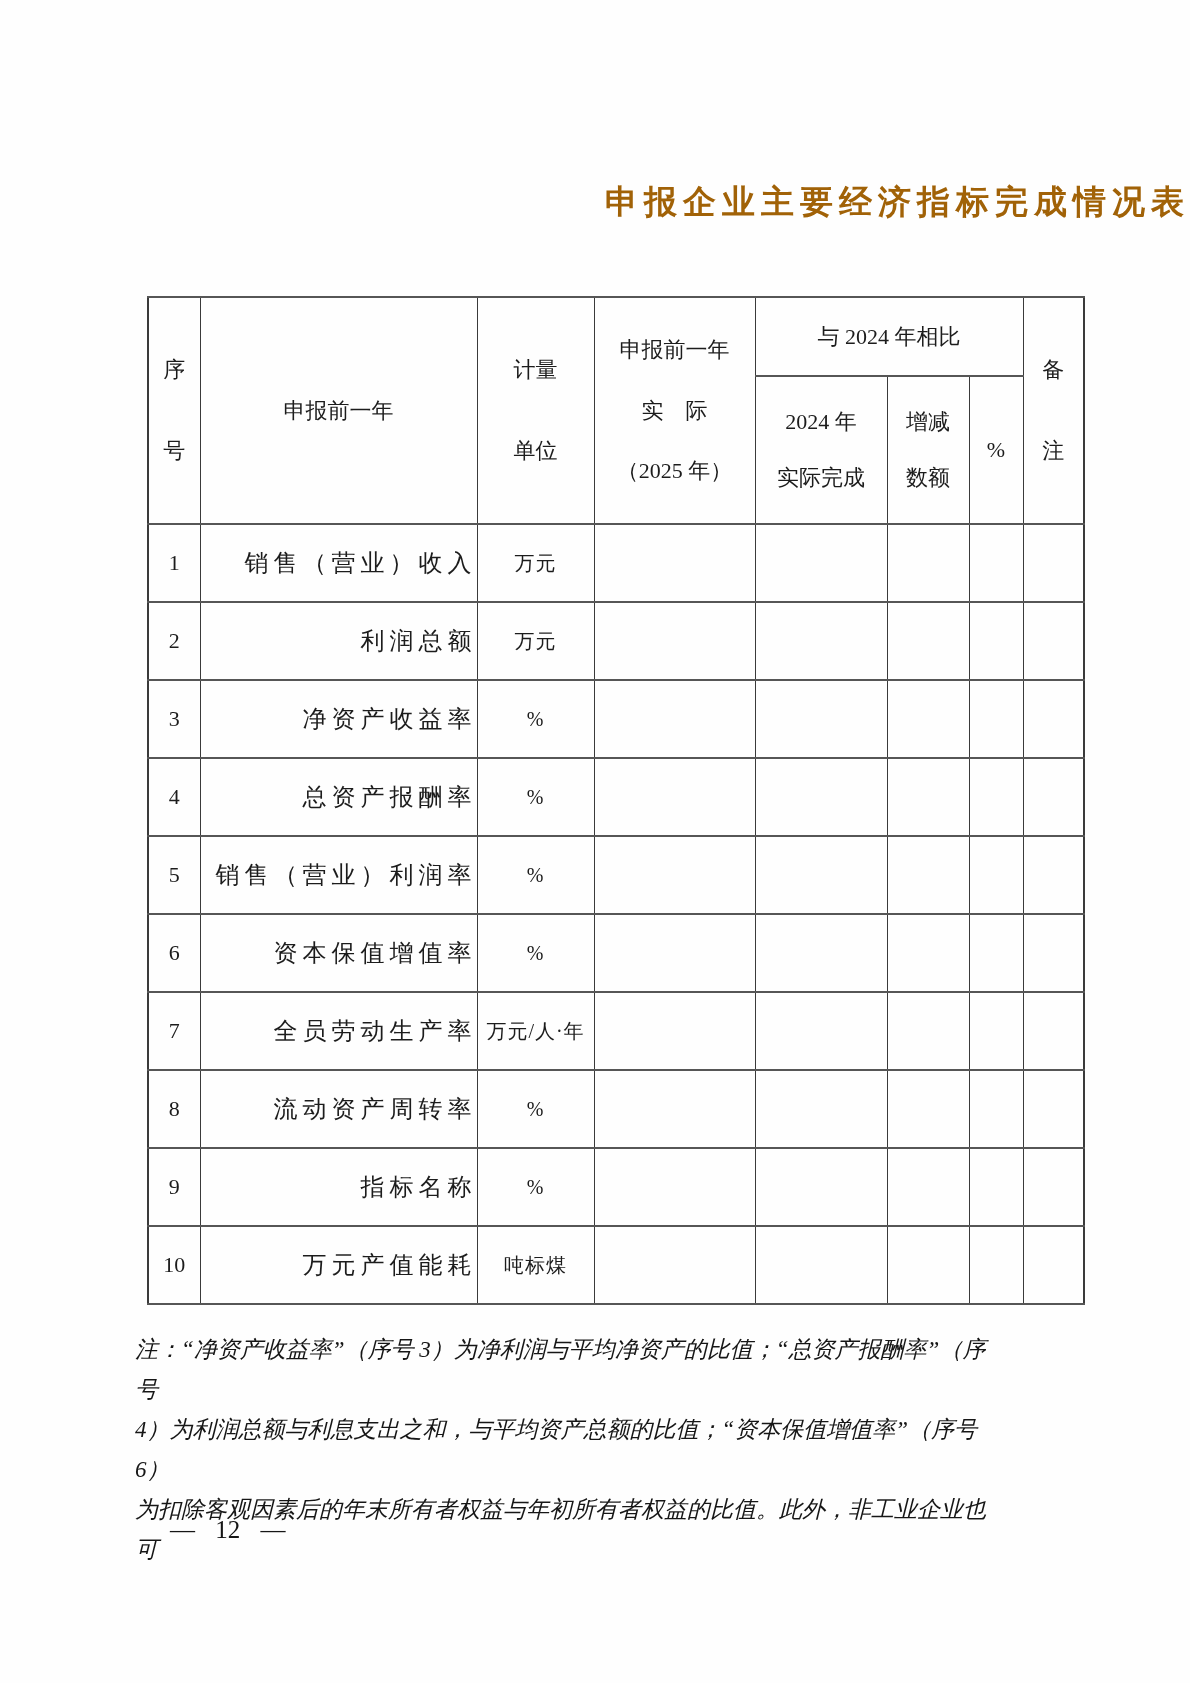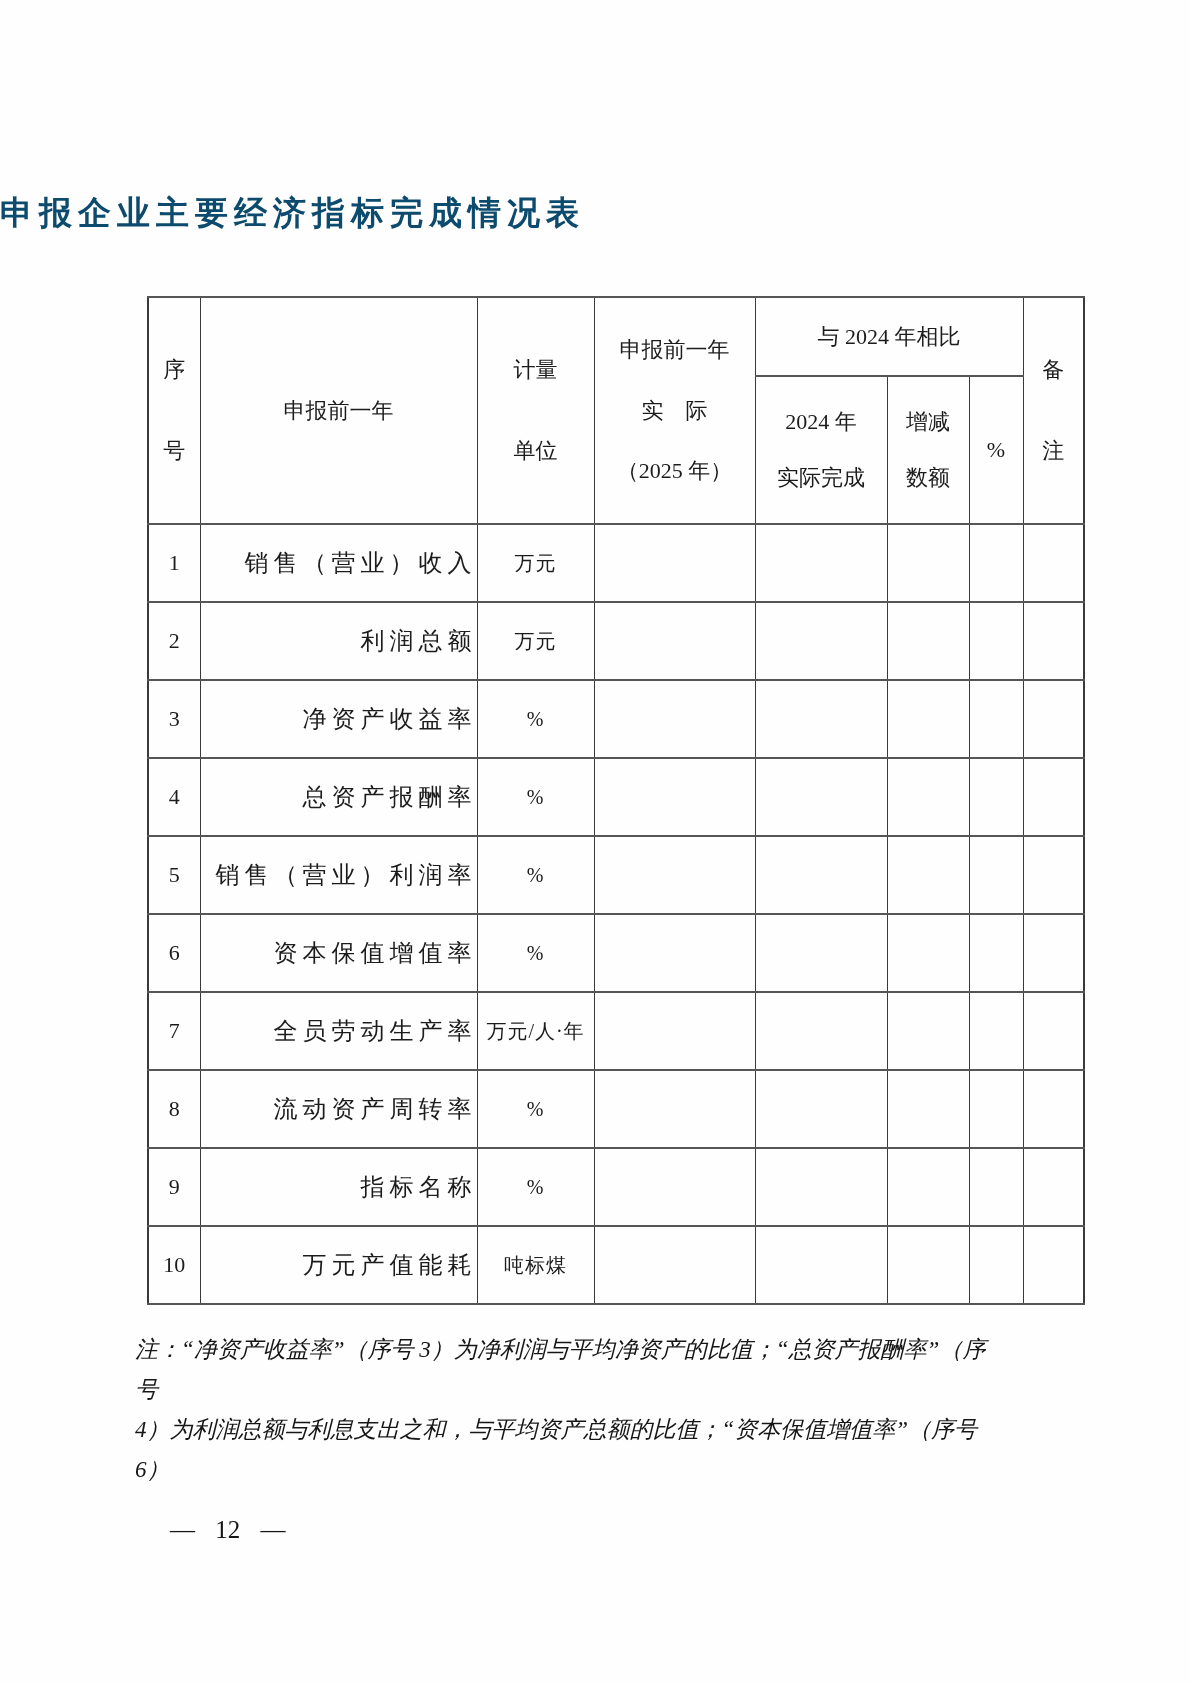--- a/index.html
+++ b/index.html
@@ -14,14 +14,14 @@
   }
   .doc-title {
     position: absolute;
-    top: 191px;
+    top: 180px;
     left: 0;
     width: 100%;
-    text-align: left;
+    text-align: right;
     font-size: 33px;
     font-weight: bold;
     letter-spacing: 6px;
-    color: #0c4a6e;
+    color: #a16207;
     white-space: nowrap;
   }
   table.econ-table {

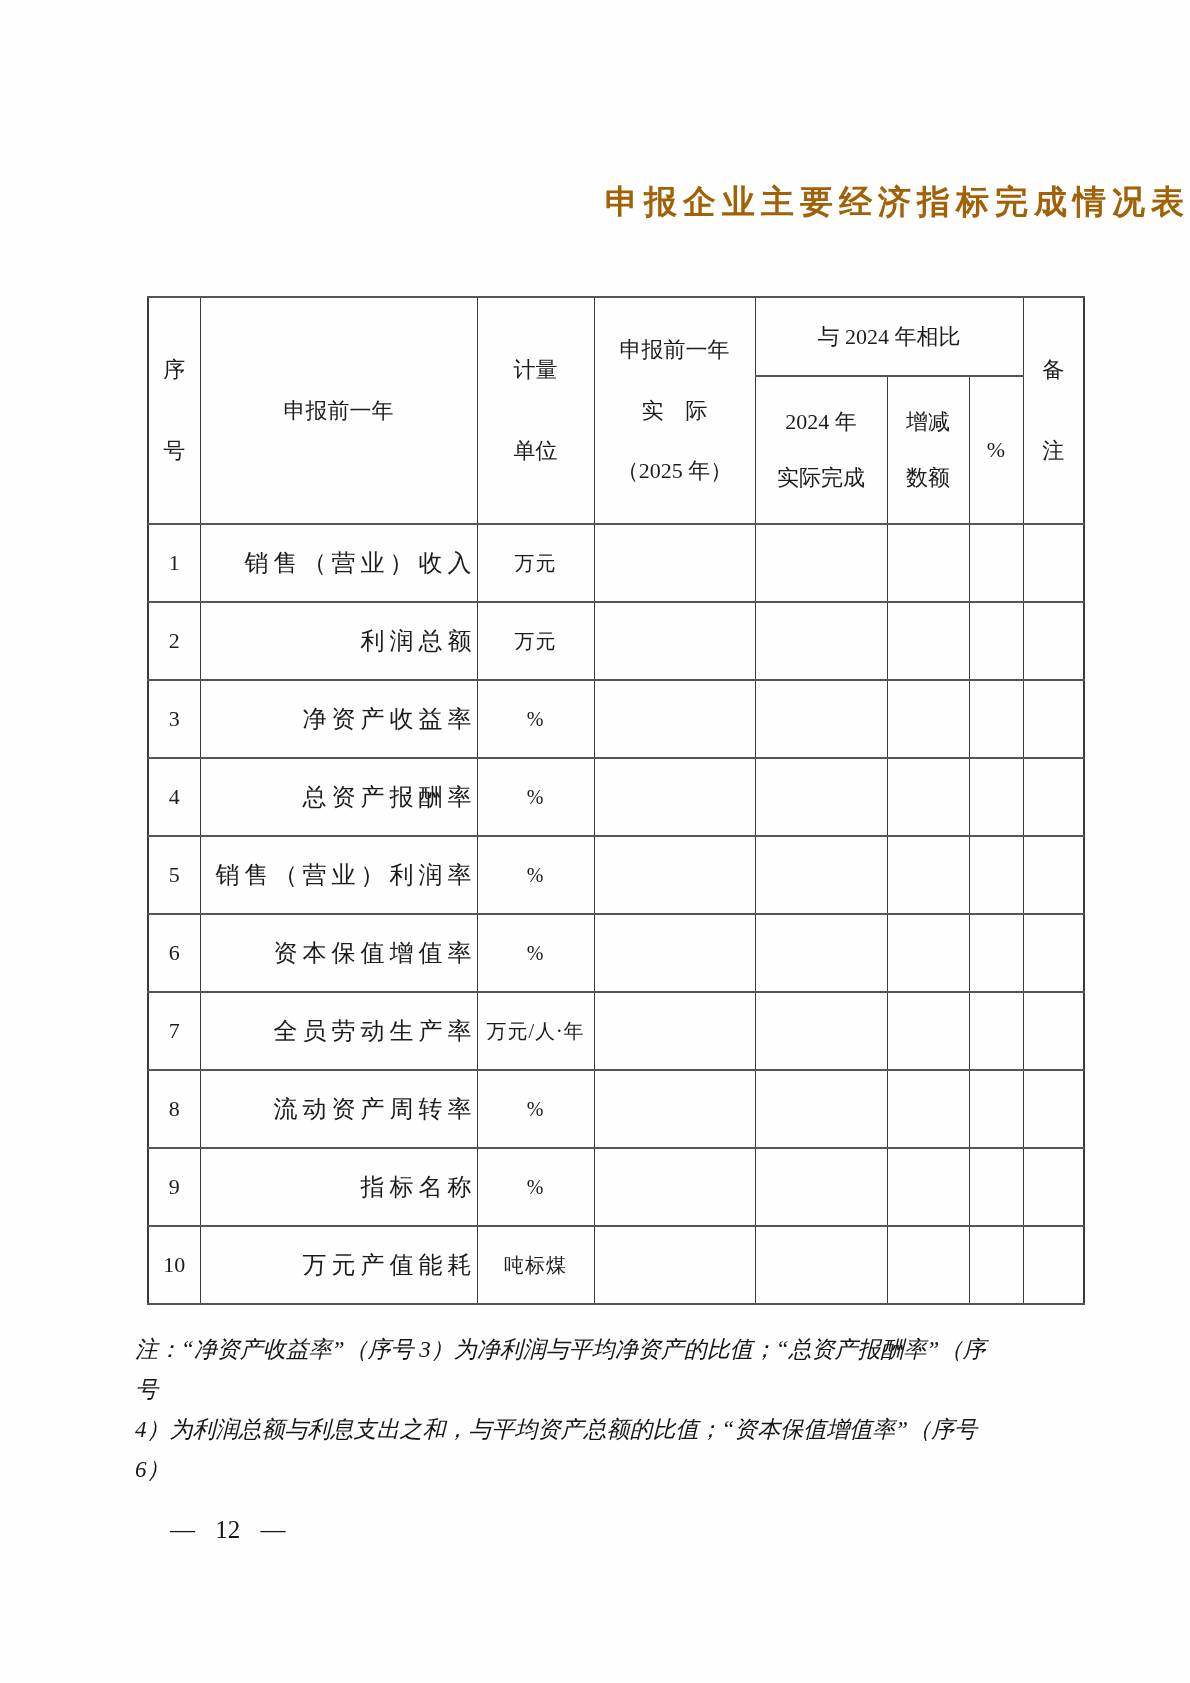--- a/index.html
+++ b/index.html
@@ -259,6 +259,7 @@
   <div class="note">
     <div>注：“净资产收益率”（序号 3）为净利润与平均净资产的比值；“总资产报酬率”（序号</div>
     <div>4）为利润总额与利息支出之和，与平均资产总额的比值；“资本保值增值率”（序号 6）</div>
+    <div>为扣除客观因素后的年末所有者权益与年初所有者权益的比值。此外，非工业企业也可</div>
   </div>
 
   <div class="page-number">— 12 —</div>

